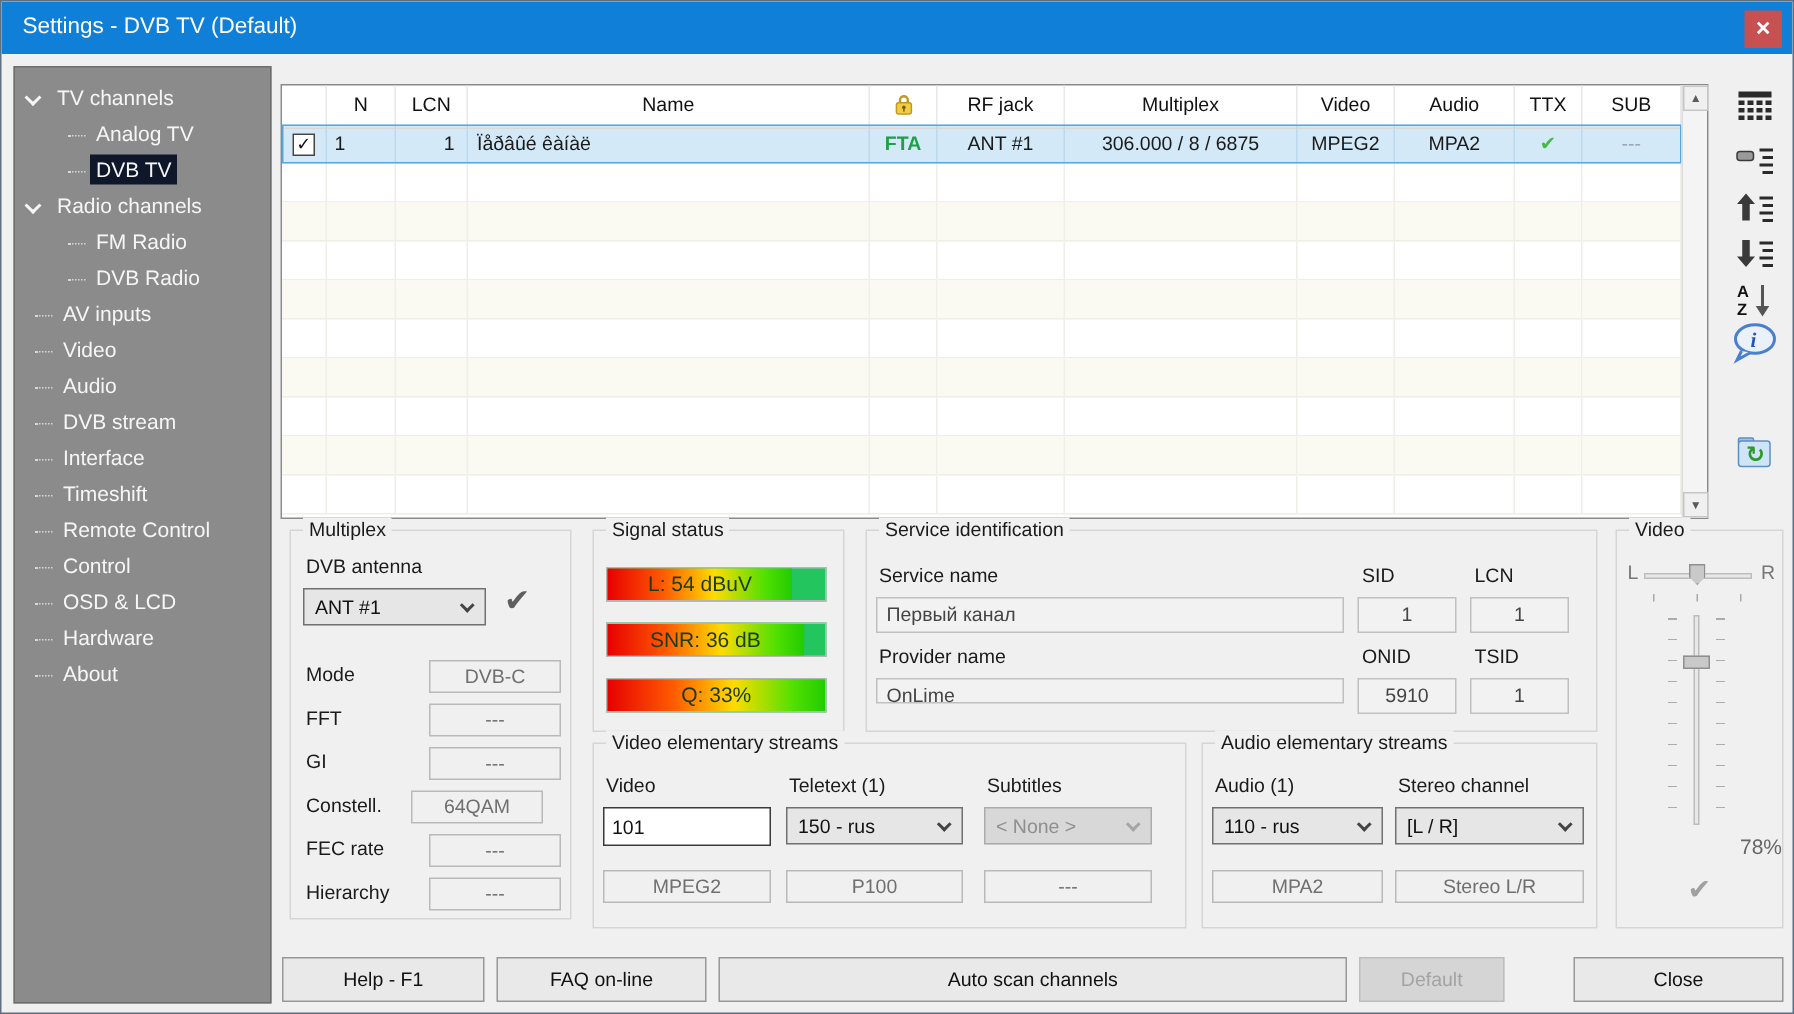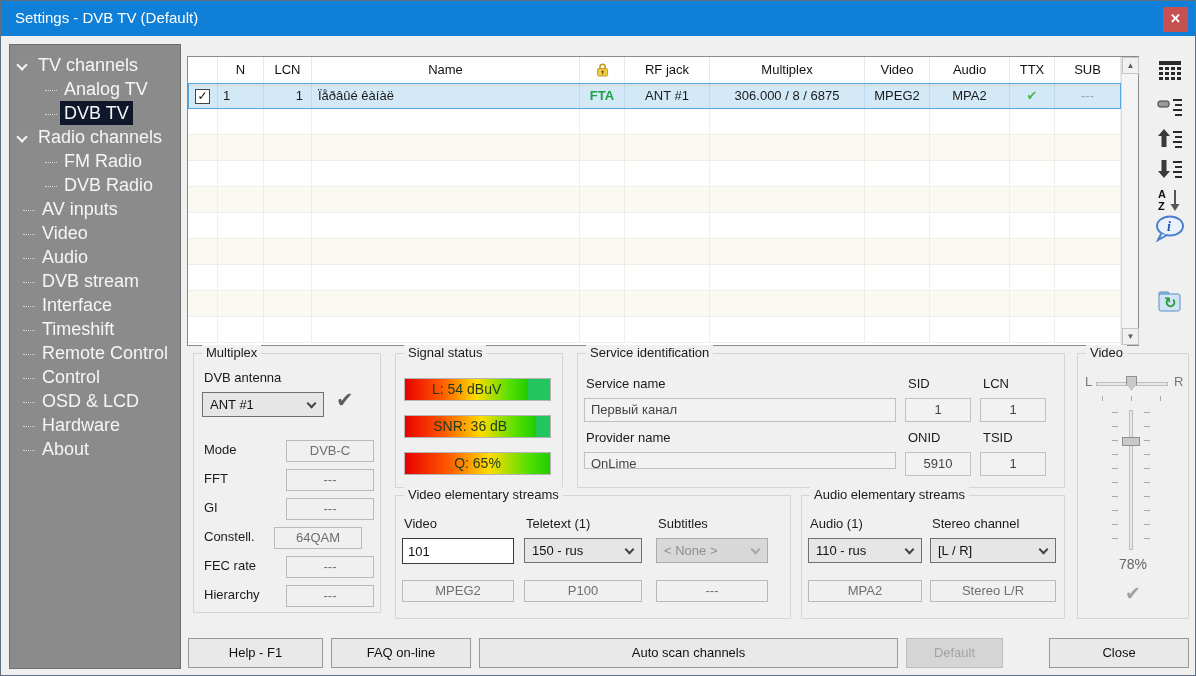--- a/index.html
+++ b/index.html
@@ -20,7 +20,7 @@
     position:absolute; left:8px; top:43px; width:172px; height:625px;
     background:#8b8b8b; border:1px solid #6e6e6e; padding-top:8px; overflow:hidden;
   }
-  .tree-item { position:relative; height:24px; line-height:24px; color:#f6f6f6; font-size:18px; white-space:nowrap; cursor:default; }
+  .tree-item { position:relative; height:24px; line-height:24px; color:#f6f6f6; font-size:14px; white-space:nowrap; cursor:default; }
   .tree-item .chevron {
     display:inline-block; width:8px; height:8px; border-right:2px solid #f6f6f6; border-bottom:2px solid #f6f6f6;
     transform:rotate(45deg); margin:0 8px 2px 8px; vertical-align:middle;

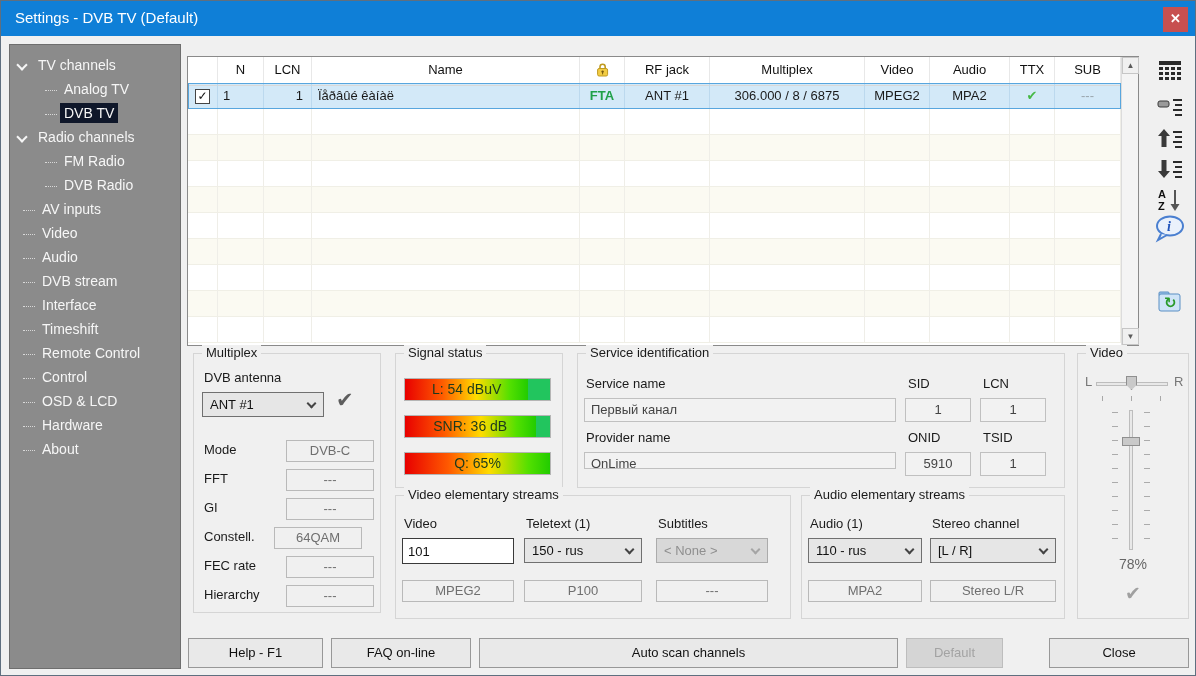--- a/index.html
+++ b/index.html
@@ -381,7 +381,7 @@
     </div>
     <div class="sigbar" style="top:98px">
       <div class="fill" style="width:100%"></div>
-      <div class="txt" style="left:0; width:100%">Q: 65%</div>
+      <div class="txt" style="left:0; width:100%">Q: 33%</div>
     </div>
   </div>
 

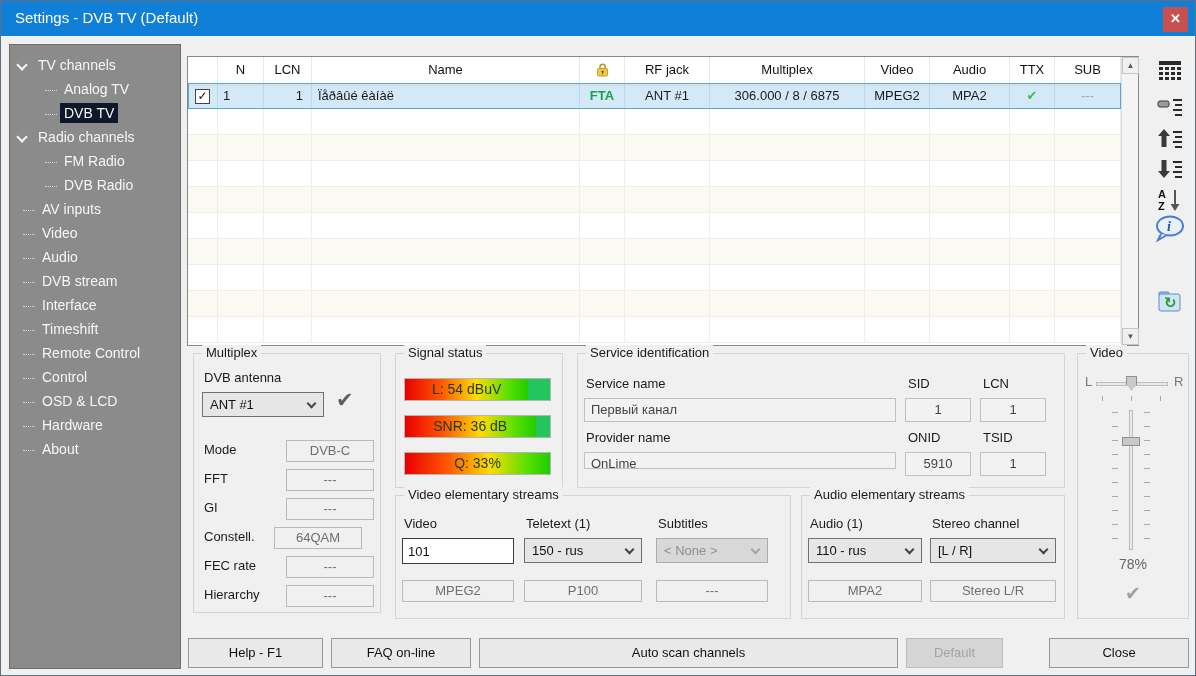--- a/index.html
+++ b/index.html
@@ -79,7 +79,7 @@
   .vtrack { position:absolute; width:4px; background:#e8e8e8; border:1px solid #bdbdbd; }
   .vthumb { position:absolute; width:18px; height:9px; background:#c9c9c9; border:1px solid #8f8f8f; }
   .tickcol { position:absolute; width:6px; background:repeating-linear-gradient(to bottom,#ababab 0 1px,transparent 1px 14px); }
-  .vol-pct { position:absolute; width:100%; text-align:center; color:#666; font-size:14px; }
+  .vol-pct { position:absolute; width:100%; text-align:right; color:#666; font-size:14px; }
   .applied-check { color:#5e5e5e; font-size:21px; font-family:"DejaVu Sans",sans-serif; }
   .vol-check { position:absolute; width:100%; text-align:center; color:#a0a0a0; font-size:19px; font-family:"DejaVu Sans",sans-serif; }
   

